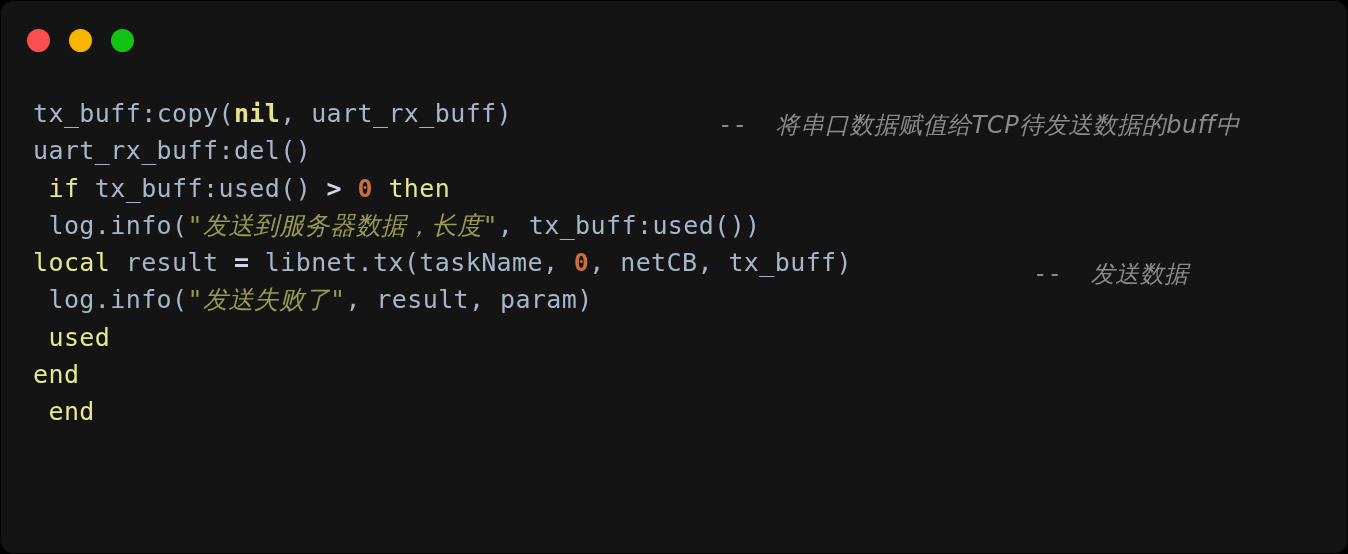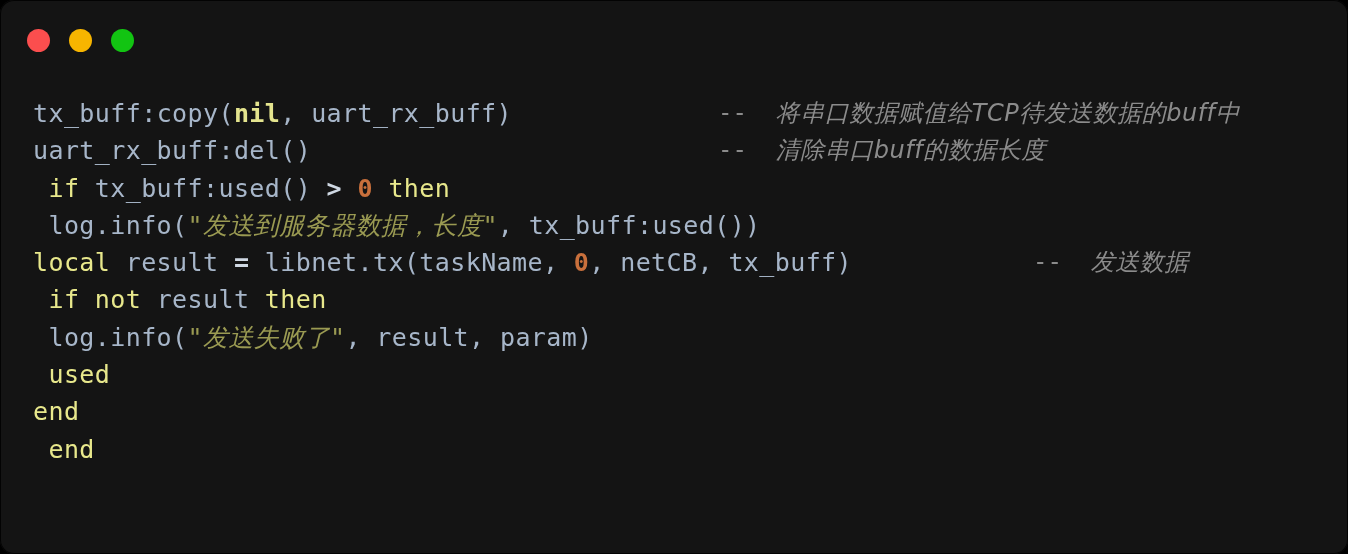--- a/index.html
+++ b/index.html
@@ -97,7 +97,7 @@
   
   .comment {
     position: absolute;
-    top: 0;
+    top: 12px;
     color: #8b8b8b;
     font-style: italic;
     font-family: "DejaVu Sans", "Liberation Sans", sans-serif;

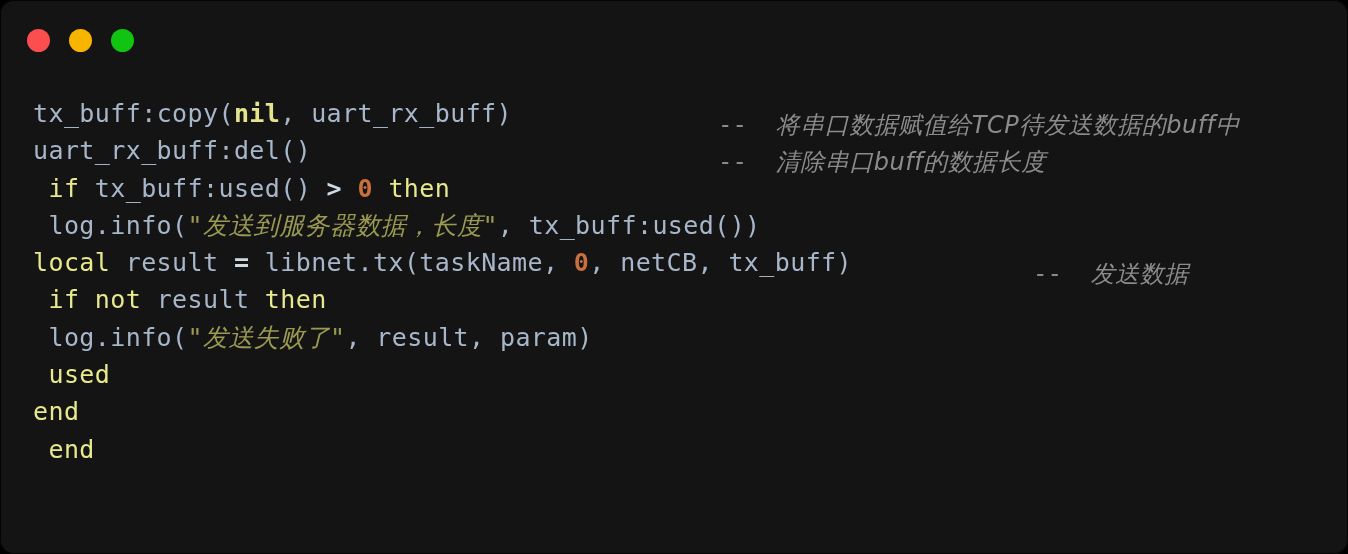--- a/index.html
+++ b/index.html
@@ -133,7 +133,7 @@
 
   <div id="code-area">
       <div class="code-line"><span class="seg t-ident">tx_buff</span><span class="seg t-punct">:</span><span class="seg t-ident">copy</span><span class="seg t-punct">(</span><span class="seg t-nil">nil</span><span class="seg t-punct">, </span><span class="seg t-ident">uart_rx_buff</span><span class="seg t-punct">)</span><span class="comment cmt-col-a"><span class="dashes">--  </span><span>将串口数据赋值给TCP待发送数据的buff中</span></span></div>
-      <div class="code-line"><span class="seg t-ident">uart_rx_buff</span><span class="seg t-punct">:</span><span class="seg t-ident">del</span><span class="seg t-punct">()</span><span class="comment cmt-col-a"><span class="dashes">--  </span><span>清除串口buff的数据长度</span></span></div>
+      <div class="code-line"><span class="seg t-ident">uart_rx_buff</span><span class="seg t-punct">:</span><span class="seg t-ident">del</span><span class="seg t-punct">()</span></div>
       <div class="code-line"><span class="seg"> </span><span class="seg t-kw">if</span><span class="seg t-punct"> </span><span class="seg t-ident">tx_buff</span><span class="seg t-punct">:</span><span class="seg t-ident">used</span><span class="seg t-punct">() </span><span class="seg t-op">&gt;</span><span class="seg t-punct"> </span><span class="seg t-num">0</span><span class="seg t-punct"> </span><span class="seg t-kw">then</span></div>
       <div class="code-line"><span class="seg"> </span><span class="seg t-ident">log</span><span class="seg t-punct">.</span><span class="seg t-ident">info</span><span class="seg t-punct">(</span><span class="seg t-str"><span>"</span><span class="cjk">发送到服务器数据，长度</span><span>"</span></span><span class="seg t-punct">, </span><span class="seg t-ident">tx_buff</span><span class="seg t-punct">:</span><span class="seg t-ident">used</span><span class="seg t-punct">())</span></div>
       <div class="code-line"><span class="seg t-kw">local</span><span class="seg t-punct"> </span><span class="seg t-ident">result</span><span class="seg t-punct"> </span><span class="seg t-op">=</span><span class="seg t-punct"> </span><span class="seg t-ident">libnet</span><span class="seg t-punct">.</span><span class="seg t-ident">tx</span><span class="seg t-punct">(</span><span class="seg t-ident">taskName</span><span class="seg t-punct">, </span><span class="seg t-num">0</span><span class="seg t-punct">, </span><span class="seg t-ident">netCB</span><span class="seg t-punct">, </span><span class="seg t-ident">tx_buff</span><span class="seg t-punct">)</span><span class="comment cmt-col-b"><span class="dashes">--  </span><span>发送数据</span></span></div>

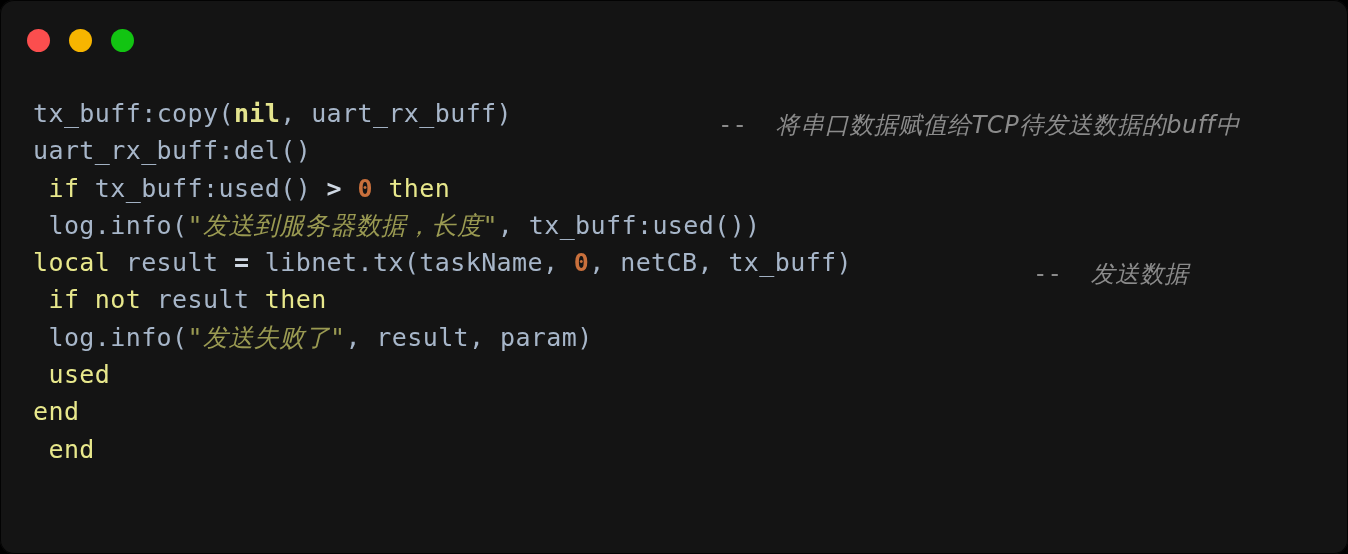--- a/index.html
+++ b/index.html
@@ -137,7 +137,6 @@
       <div class="code-line"><span class="seg"> </span><span class="seg t-kw">if</span><span class="seg t-punct"> </span><span class="seg t-ident">tx_buff</span><span class="seg t-punct">:</span><span class="seg t-ident">used</span><span class="seg t-punct">() </span><span class="seg t-op">&gt;</span><span class="seg t-punct"> </span><span class="seg t-num">0</span><span class="seg t-punct"> </span><span class="seg t-kw">then</span></div>
       <div class="code-line"><span class="seg"> </span><span class="seg t-ident">log</span><span class="seg t-punct">.</span><span class="seg t-ident">info</span><span class="seg t-punct">(</span><span class="seg t-str"><span>"</span><span class="cjk">发送到服务器数据，长度</span><span>"</span></span><span class="seg t-punct">, </span><span class="seg t-ident">tx_buff</span><span class="seg t-punct">:</span><span class="seg t-ident">used</span><span class="seg t-punct">())</span></div>
       <div class="code-line"><span class="seg t-kw">local</span><span class="seg t-punct"> </span><span class="seg t-ident">result</span><span class="seg t-punct"> </span><span class="seg t-op">=</span><span class="seg t-punct"> </span><span class="seg t-ident">libnet</span><span class="seg t-punct">.</span><span class="seg t-ident">tx</span><span class="seg t-punct">(</span><span class="seg t-ident">taskName</span><span class="seg t-punct">, </span><span class="seg t-num">0</span><span class="seg t-punct">, </span><span class="seg t-ident">netCB</span><span class="seg t-punct">, </span><span class="seg t-ident">tx_buff</span><span class="seg t-punct">)</span><span class="comment cmt-col-b"><span class="dashes">--  </span><span>发送数据</span></span></div>
-      <div class="code-line"><span class="seg"> </span><span class="seg t-kw">if</span><span class="seg t-punct"> </span><span class="seg t-kw">not</span><span class="seg t-punct"> </span><span class="seg t-ident">result</span><span class="seg t-punct"> </span><span class="seg t-kw">then</span></div>
       <div class="code-line"><span class="seg"> </span><span class="seg t-ident">log</span><span class="seg t-punct">.</span><span class="seg t-ident">info</span><span class="seg t-punct">(</span><span class="seg t-str"><span>"</span><span class="cjk">发送失败了</span><span>"</span></span><span class="seg t-punct">, </span><span class="seg t-ident">result</span><span class="seg t-punct">, </span><span class="seg t-ident">param</span><span class="seg t-punct">)</span></div>
       <div class="code-line"><span class="seg"> </span><span class="seg t-kw">used</span></div>
       <div class="code-line"><span class="seg t-kw">end</span></div>

